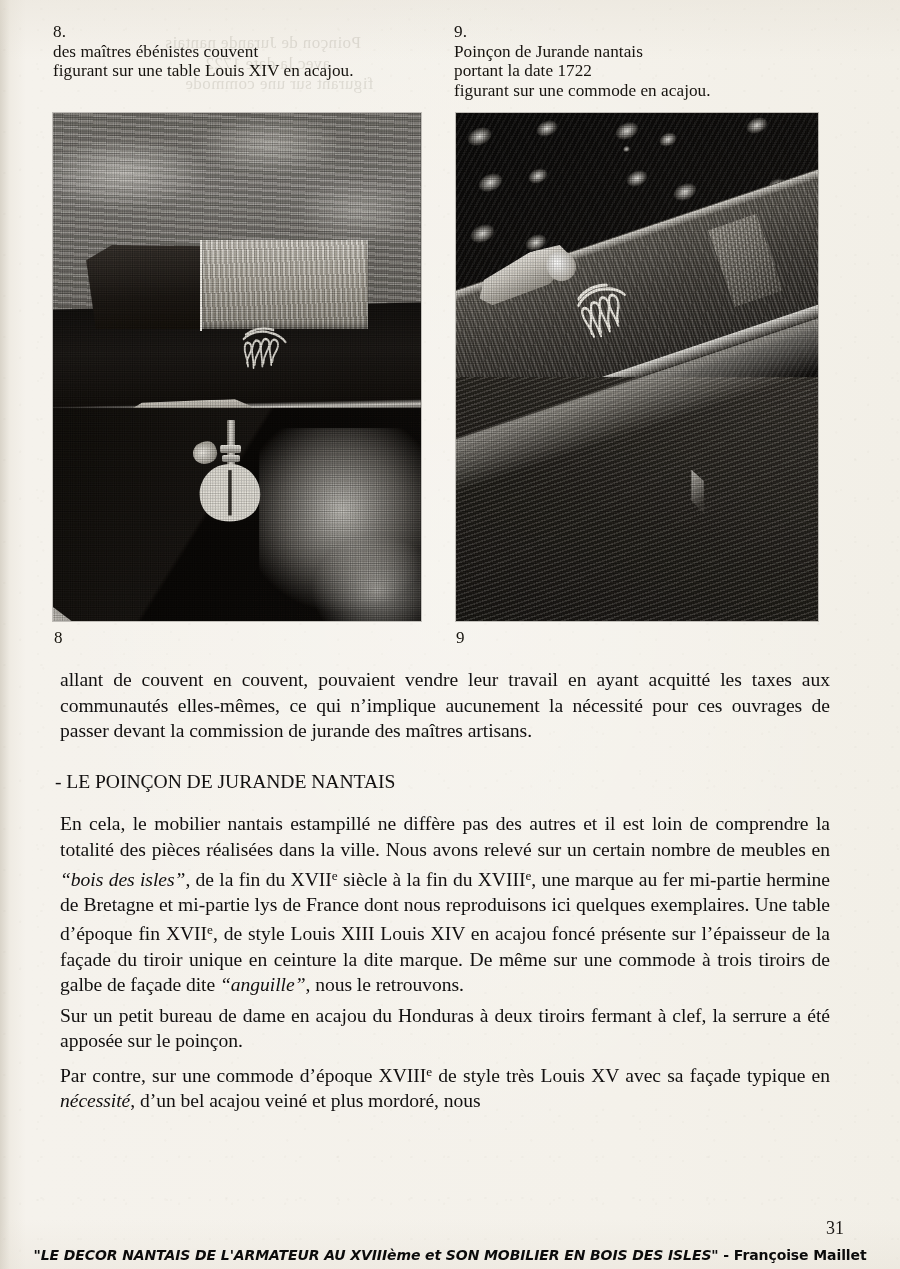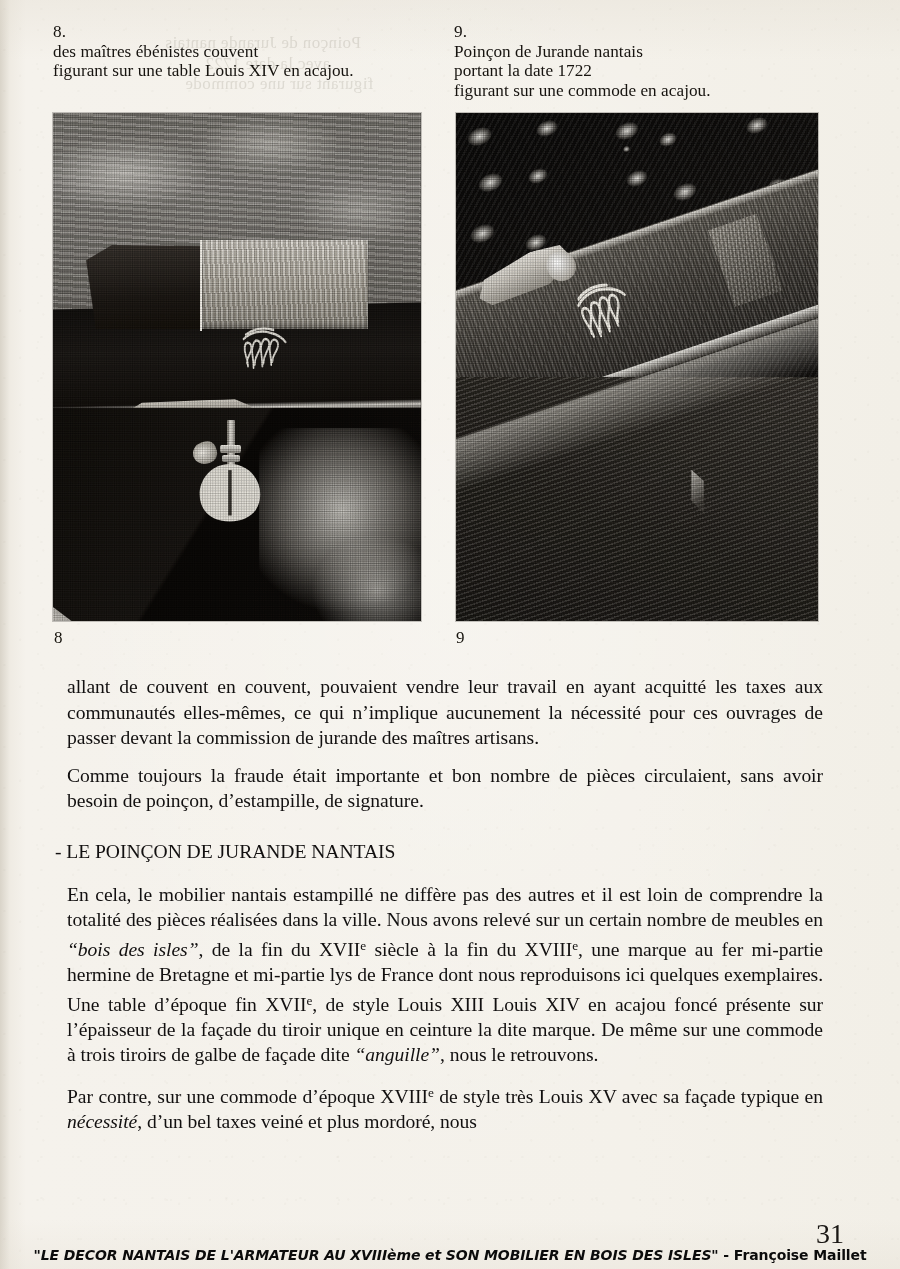--- a/index.html
+++ b/index.html
@@ -293,7 +293,7 @@
     width: 780px;
   }
   .body p {
-    margin: 12px;
+    margin: 5px;
     font-size: 19.6px;
     line-height: 25.6px;
     color: #121010;

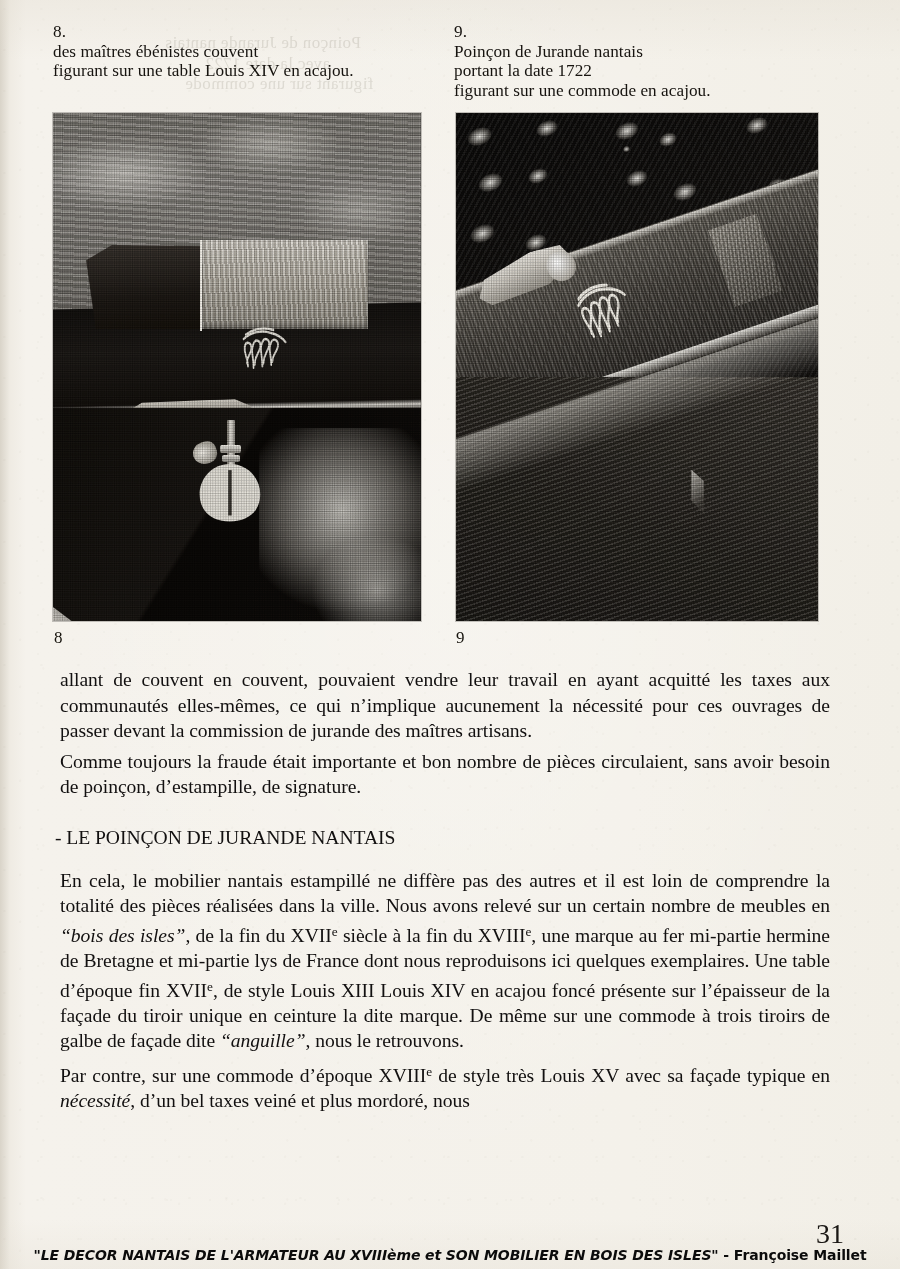--- a/index.html
+++ b/index.html
@@ -455,7 +455,6 @@
     <div class="body">
 
       <p>allant de couvent en couvent, pouvaient vendre leur travail en ayant acquitté les taxes aux communautés elles-mêmes, ce qui n’implique aucunement la nécessité pour ces ouvrages de passer devant la commission de jurande des maîtres artisans.</p>
-      <p>Comme toujours la fraude était importante et bon nombre de pièces circulaient, sans avoir besoin de poinçon, d’estampille, de signature.</p>
 
       <p class="heading">- LE POINÇON DE JURANDE NANTAIS</p>
 

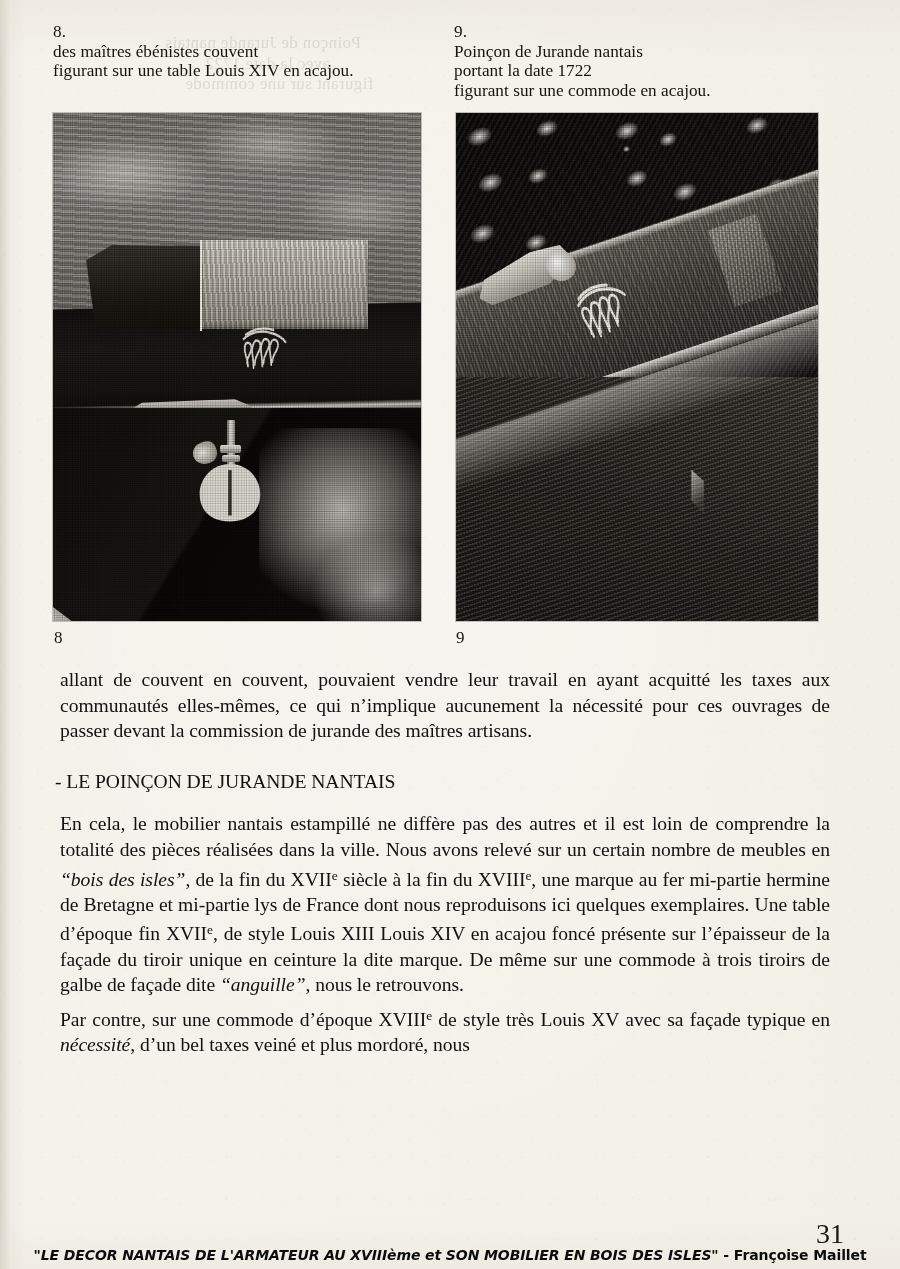--- a/index.html
+++ b/index.html
@@ -460,6 +460,7 @@
 
       <p><span>En cela, le mobilier nantais estampillé ne diffère pas des autres et il est loin de comprendre la totalité des pièces réalisées dans la ville. Nous avons  relevé sur un certain nombre de meubles en </span><span class="it">“bois des isles”</span><span>, de la fin du XVII</span><span class="sup">e</span><span> siècle à la fin du XVIII</span><span class="sup">e</span><span>, une marque au fer mi-partie hermine de Bretagne et mi-partie lys de France dont nous reproduisons ici quelques exemplaires. Une table  d’époque fin XVII</span><span class="sup">e</span><span>, de style Louis XIII Louis XIV en acajou foncé présente sur l’épaisseur de la façade du tiroir unique en ceinture la dite marque. De même sur une commode à trois tiroirs de galbe de façade dite </span><span class="it">“anguille”</span><span>, nous le retrouvons.</span></p>
 
+      <p>Sur un petit bureau de dame en acajou du Honduras à deux tiroirs fermant à clef, la serrure a été apposée sur le poinçon.</p>
 
       <p><span>Par contre, sur une commode d’époque XVIII</span><span class="sup">e</span><span> de style très Louis XV avec sa façade typique en </span><span class="it">nécessité</span><span>, d’un bel taxes veiné et plus mordoré, nous</span></p>
     </div>

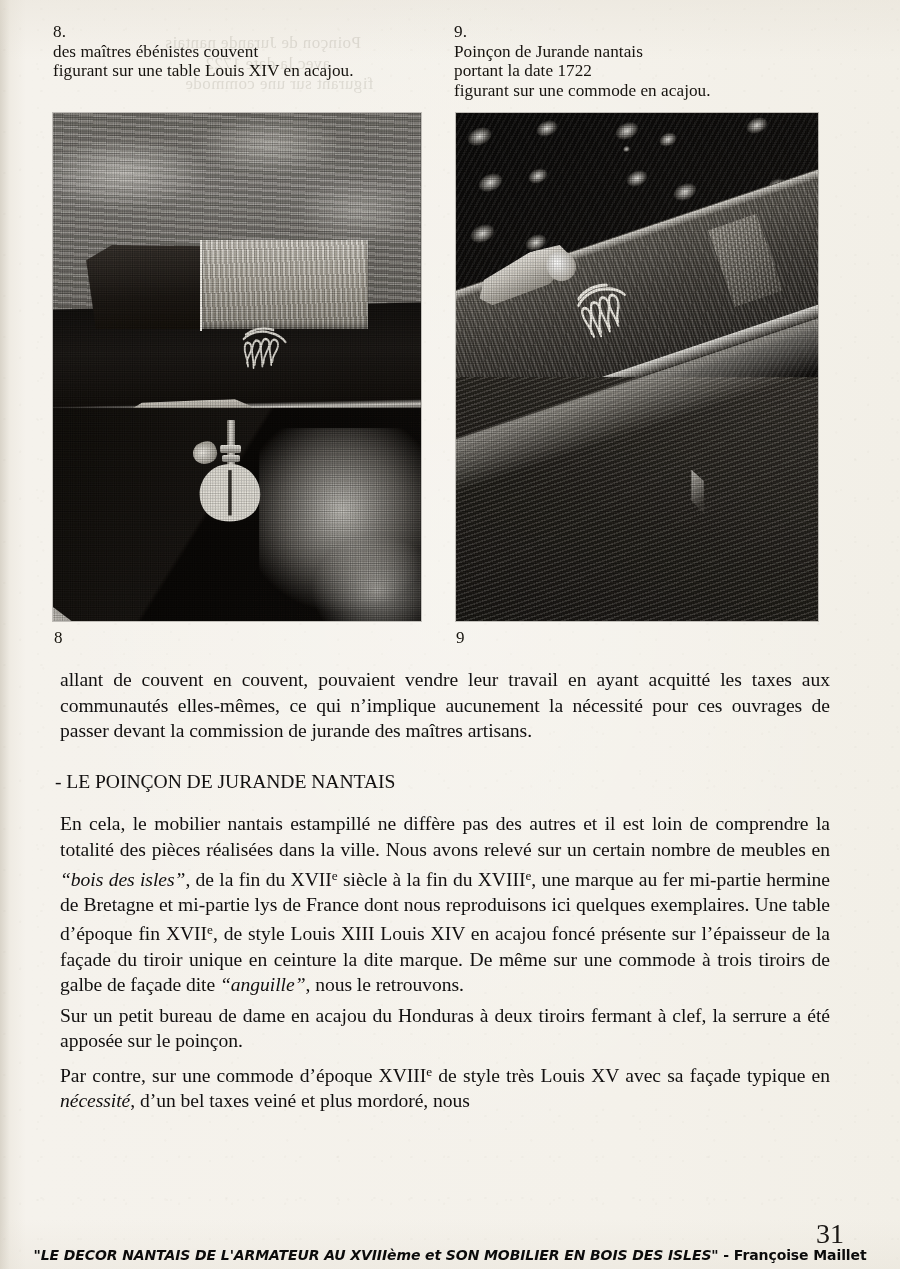--- a/index.html
+++ b/index.html
@@ -462,7 +462,7 @@
 
       <p>Sur un petit bureau de dame en acajou du Honduras à deux tiroirs fermant à clef, la serrure a été apposée sur le poinçon.</p>
 
-      <p><span>Par contre, sur une commode d’époque XVIII</span><span class="sup">e</span><span> de style très Louis XV avec sa façade typique en </span><span class="it">nécessité</span><span>, d’un bel taxes veiné et plus mordoré, nous</span></p>
+      <p><span>Par contre, sur une commode d’époque XVIII</span><span class="sup">e</span><span> de style très Louis XV avec sa façade typique en </span><span class="it">nécessité</span><span>, d’un bel acajou veiné et plus mordoré, nous</span></p>
     </div>
 
     <div class="pagenum">31</div>

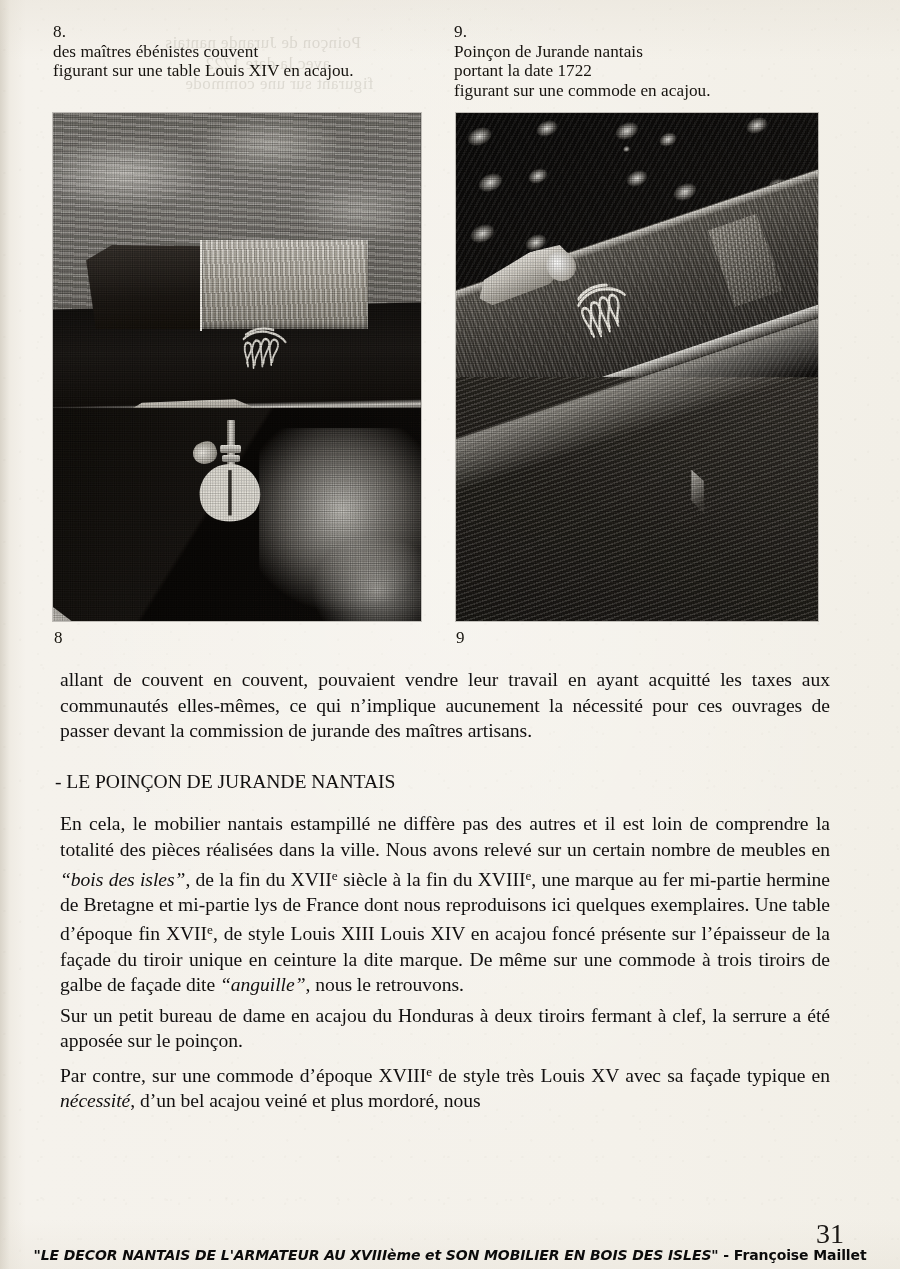--- a/index.html
+++ b/index.html
@@ -315,7 +315,7 @@
     position: absolute;
     right: 56px;
     top: 1218px;
-    font-size: 28px;
+    font-size: 18px;
     color: #1a1714;
   }
   .footer {

